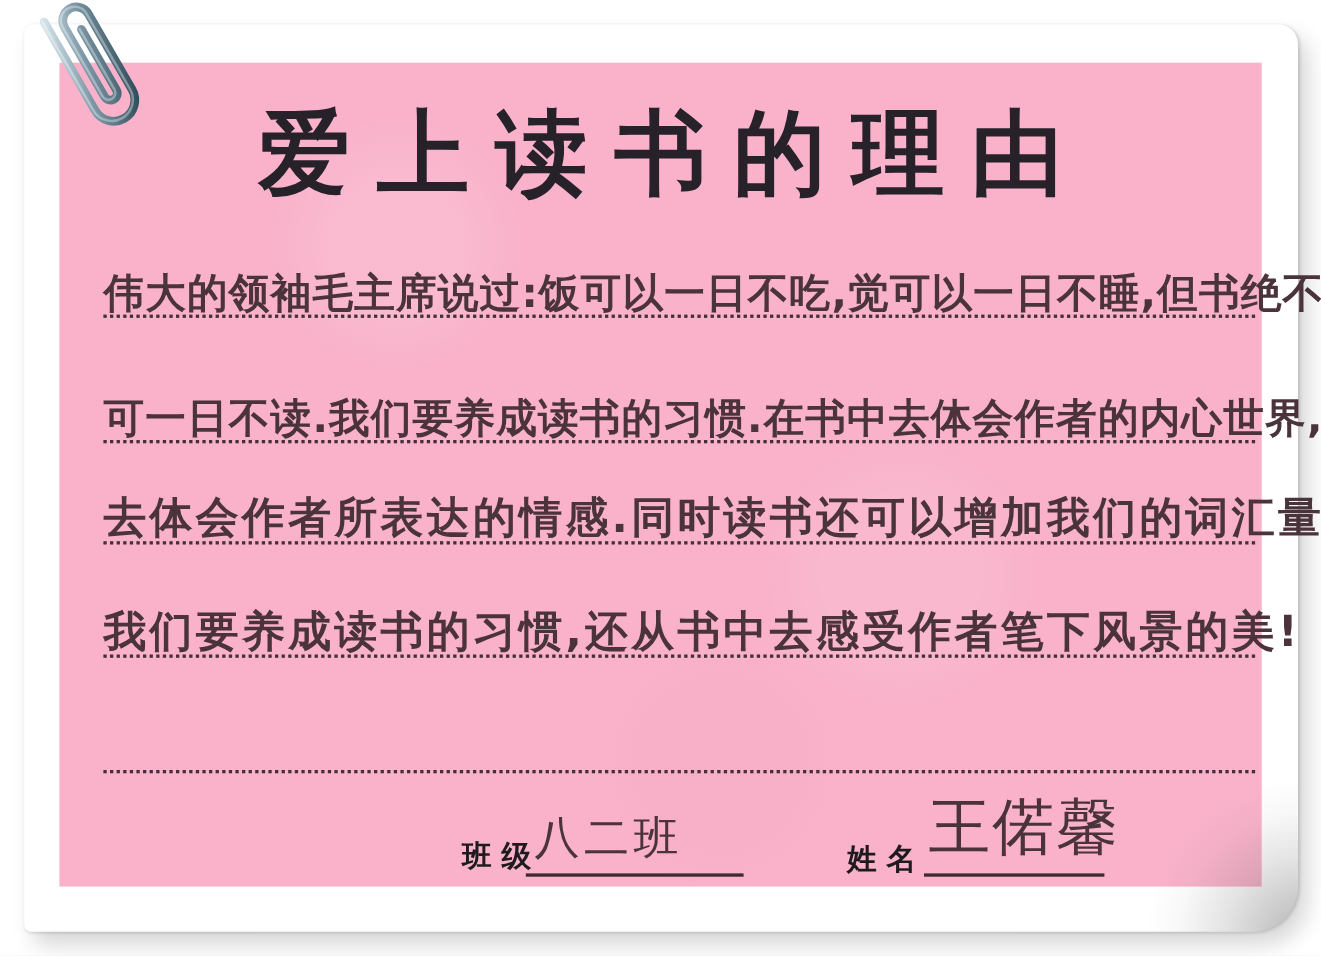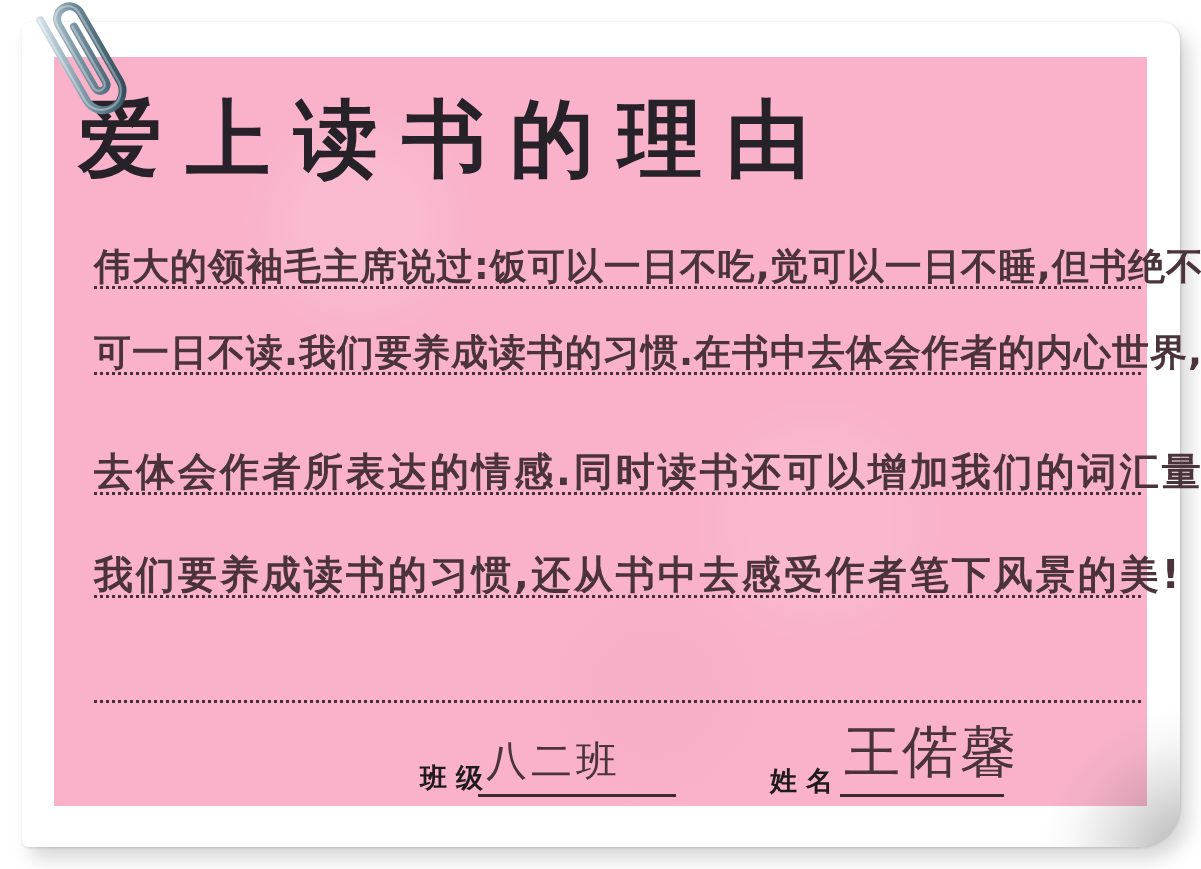--- a/index.html
+++ b/index.html
@@ -46,7 +46,7 @@
 
   .note-title{
     position:absolute;left:0;right:0;top:36px;
-    text-align:left;
+    text-align:center;
     font-size:84px;line-height:1.1;font-weight:900;
     color:var(--title-ink);
     letter-spacing:24px;padding-left:24px;

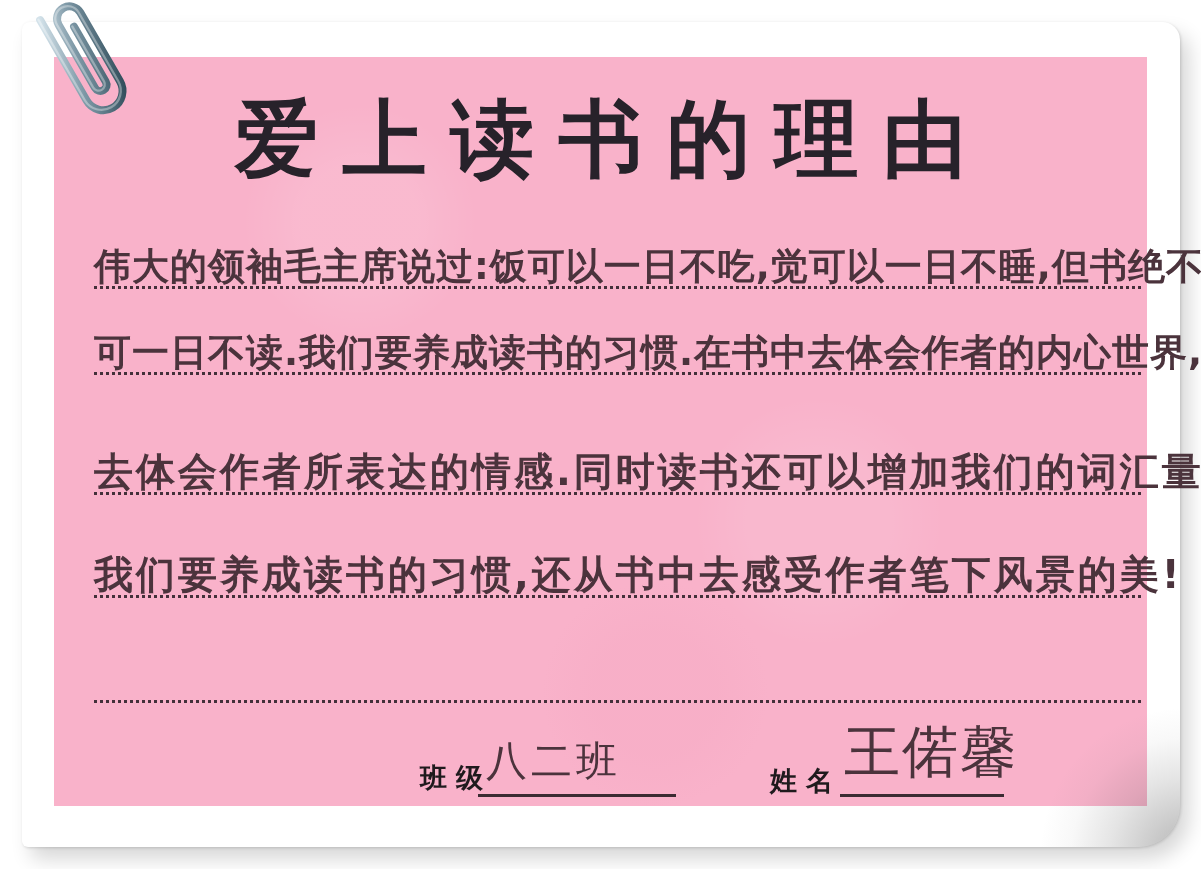--- a/index.html
+++ b/index.html
@@ -65,7 +65,7 @@
     font-weight:bold;
   }
   .rl-1{top:166px;}
-  .rl-2{top:252px;text-align:center;}
+  .rl-2{top:280px;text-align:center;}
   .rl-3{top:372px;}
   .rl-4{top:475px;}
   .rl-5{top:580px;}

